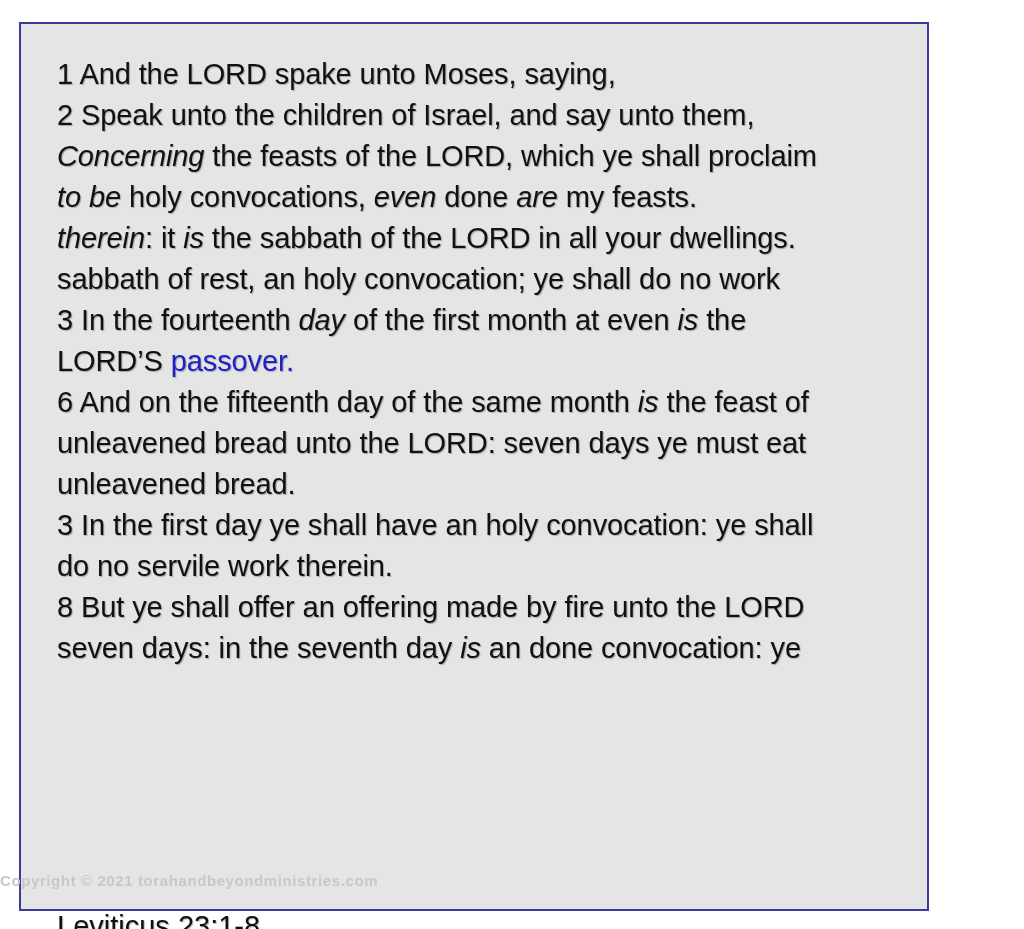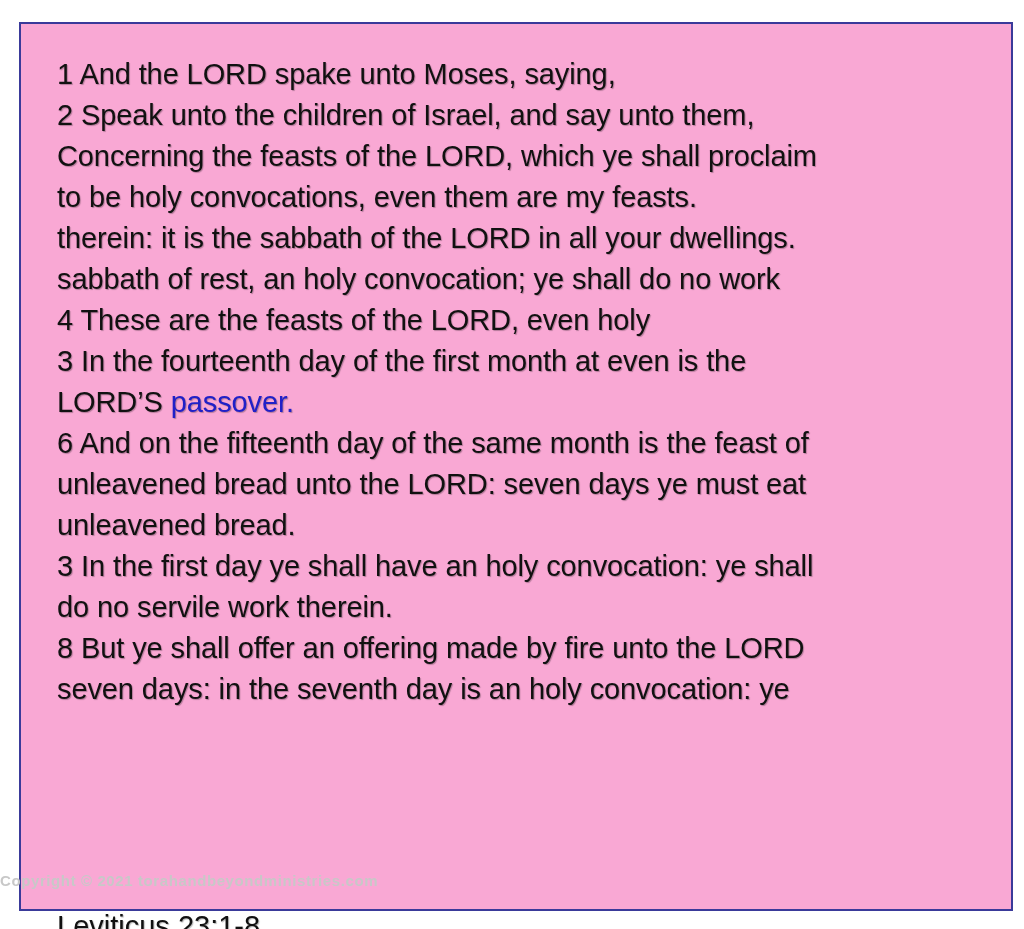--- a/index.html
+++ b/index.html
@@ -5,8 +5,8 @@
   html, body { margin: 0; padding: 0; background: #ffffff; }
   body { width: 1024px; height: 929px; position: relative; overflow: hidden; }
   .frame {
-    position: absolute; left: 19px; top: 22px; width: 994px; height: 889px;
-    border: 2px solid #3a3a9a; box-sizing: border-box; background: #f9a8d4;
+    position: absolute; left: 19px; top: 22px; width: 910px; height: 889px;
+    border: 2px solid #3a3a9a; box-sizing: border-box; background: #e5e5e5;
   }
   .scripture {
     position: absolute; left: 36px; top: 30px; width: 920px;

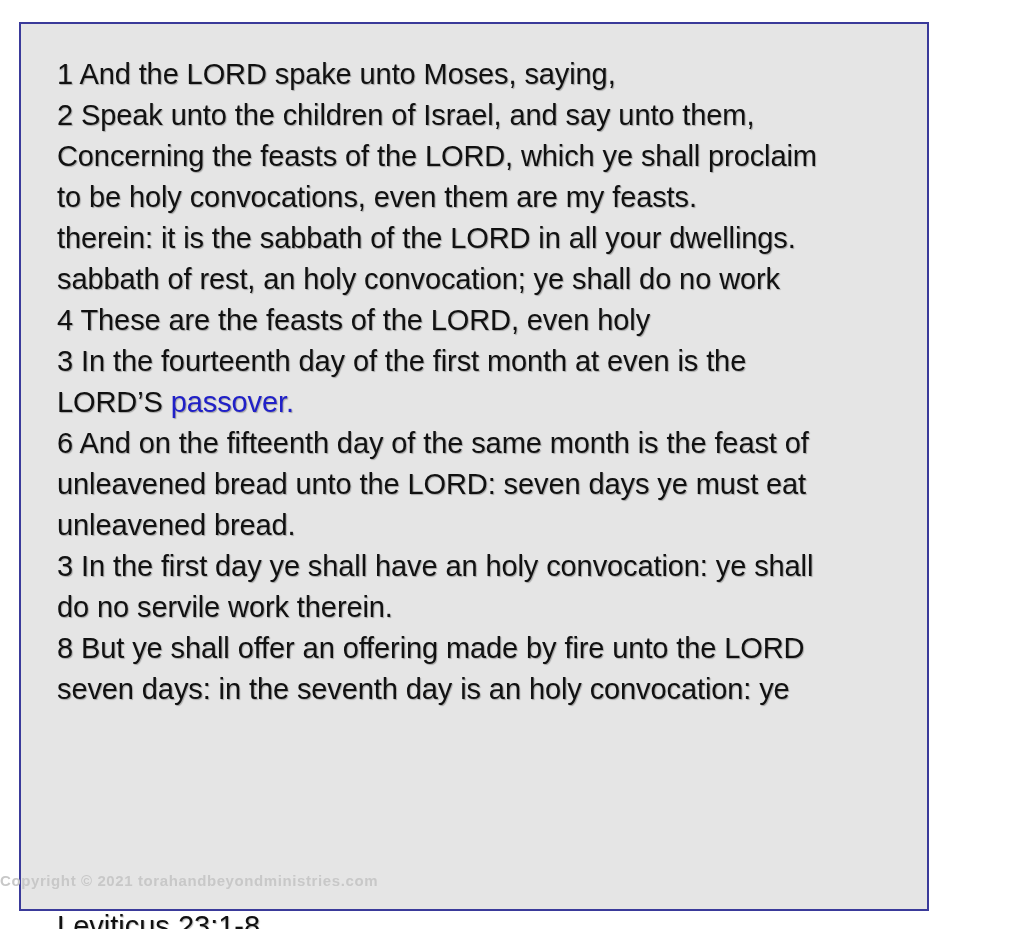--- a/index.html
+++ b/index.html
@@ -15,7 +15,7 @@
     letter-spacing: -0.1px;
   }
   .line { white-space: nowrap; display: block; }
-  .it { }
+  .it { font-style: italic; }
   .blue { color: #2020c8; }
   .ref {
     position: absolute; left: 36px; top: 854px;

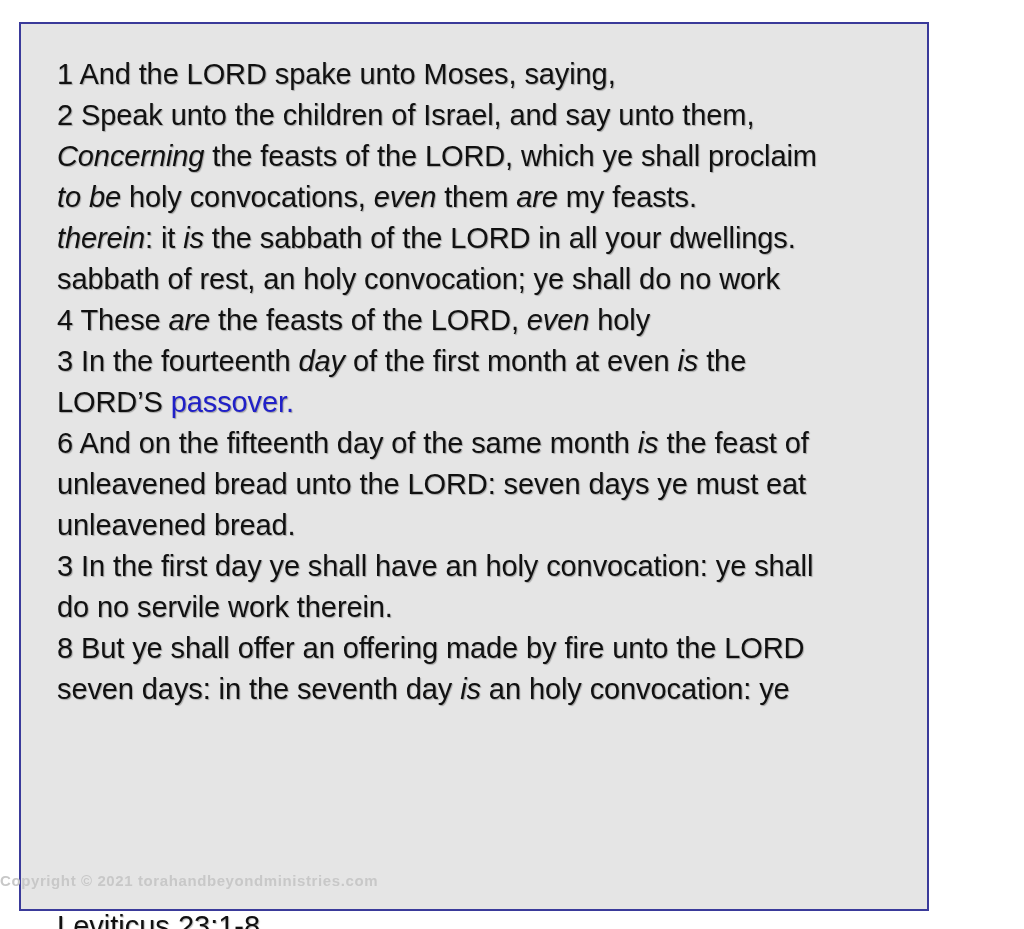--- a/index.html
+++ b/index.html
@@ -36,7 +36,7 @@
       <span class="line"><span>1  And the LORD spake unto Moses, saying,</span></span>
       <span class="line"><span>2  Speak unto the children of Israel, and say unto them,</span></span>
       <span class="line"><span class="it">Concerning</span><span> the feasts of the LORD, which ye shall proclaim</span></span>
-      <span class="line"><span class="it">to be</span><span> holy convocations, </span><span class="it">even</span><span> them </span><span class="it">are</span><span> my feasts.</span></span>
+      <span class="line"><span class="it">to be</span><span> holy convocations, </span><span class="it">even</span><span> done </span><span class="it">are</span><span> my feasts.</span></span>
       <span class="line"><span class="it">therein</span><span>: it </span><span class="it">is</span><span> the sabbath of the LORD in all your dwellings.</span></span>
       <span class="line"><span>sabbath of rest, an holy convocation; ye shall do no work</span></span>
       <span class="line"><span>4  These </span><span class="it">are</span><span> the feasts of the LORD, </span><span class="it">even</span><span> holy</span></span>

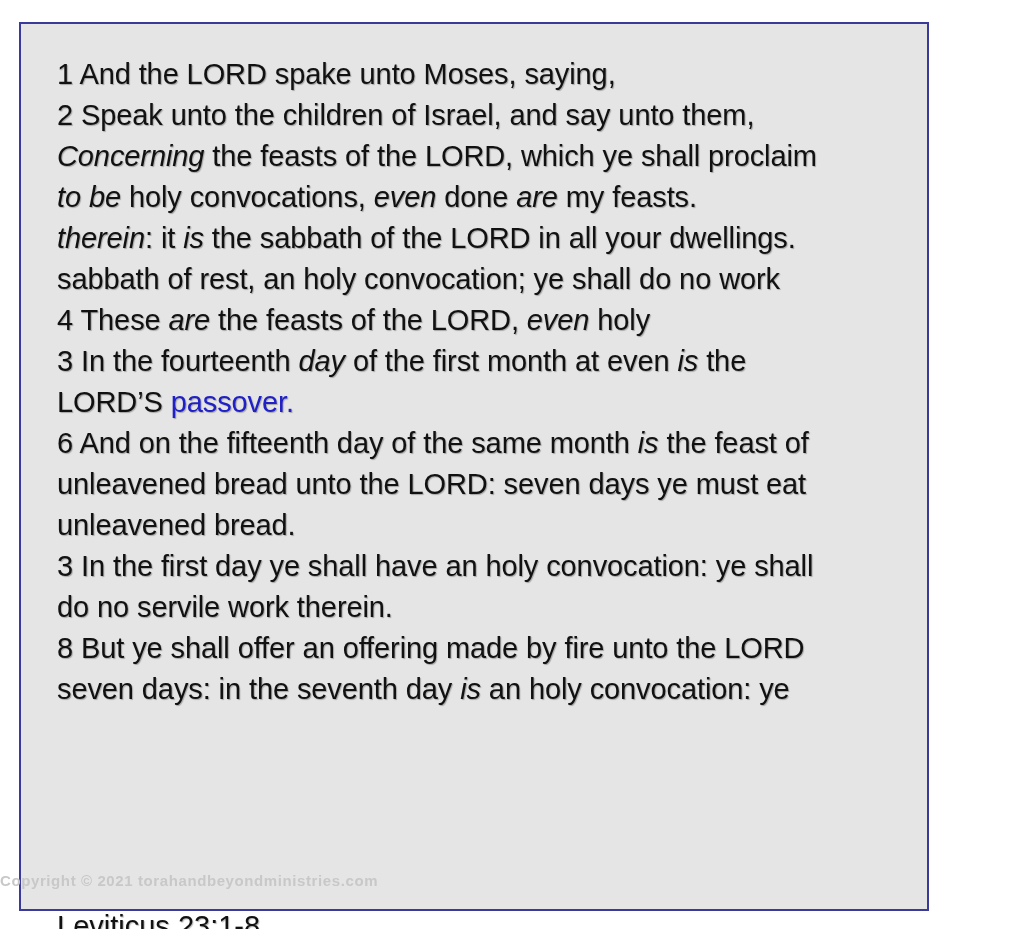--- a/index.html
+++ b/index.html
@@ -39,7 +39,6 @@
       <span class="line"><span class="it">to be</span><span> holy convocations, </span><span class="it">even</span><span> done </span><span class="it">are</span><span> my feasts.</span></span>
       <span class="line"><span class="it">therein</span><span>: it </span><span class="it">is</span><span> the sabbath of the LORD in all your dwellings.</span></span>
       <span class="line"><span>sabbath of rest, an holy convocation; ye shall do no work</span></span>
-      <span class="line"><span>4  These </span><span class="it">are</span><span> the feasts of the LORD, </span><span class="it">even</span><span> holy</span></span>
       <span class="line"><span>3  In the fourteenth </span><span class="it">day</span><span> of the first month at even </span><span class="it">is</span><span> the</span></span>
       <span class="line"><span>LORD’S </span><span class="blue" style="color: rgb(32, 32, 200);">passover.</span></span>
       <span class="line"><span>6  And on the fifteenth day of the same month </span><span class="it">is</span><span> the feast of</span></span>

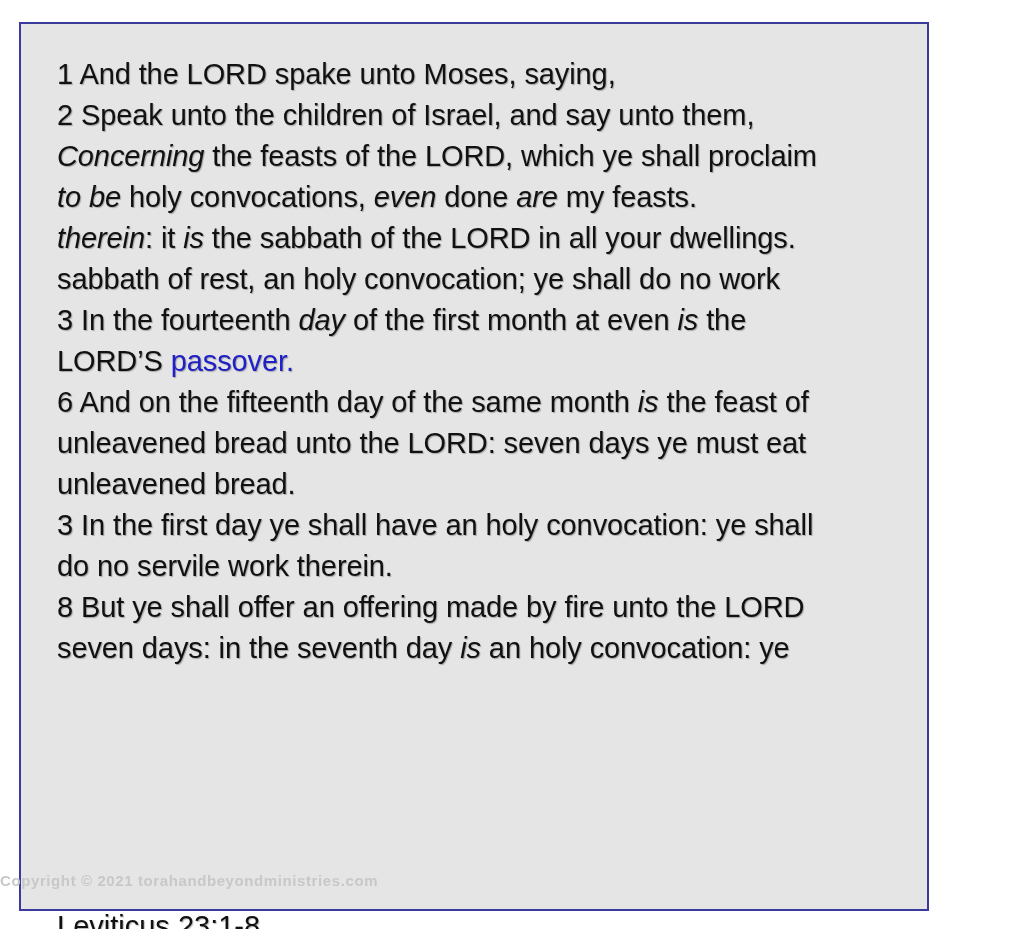--- a/index.html
+++ b/index.html
@@ -47,7 +47,7 @@
       <span class="line"><span>3  In the first day ye shall have an holy convocation: ye shall</span></span>
       <span class="line"><span>do no servile work therein.</span></span>
       <span class="line"><span>8  But ye shall offer an offering made by fire unto the LORD</span></span>
-      <span class="line"><span>seven days: in the seventh day </span><span class="it">is</span><span> an holy convocation: ye</span></span>
+      <span class="line"><span>seven days: in the seventh day </span><span class="it">is</span><span> an done convocation: ye</span></span>
     </div>
   <div class="ref">Leviticus 23:1-8</div>
 </div>

